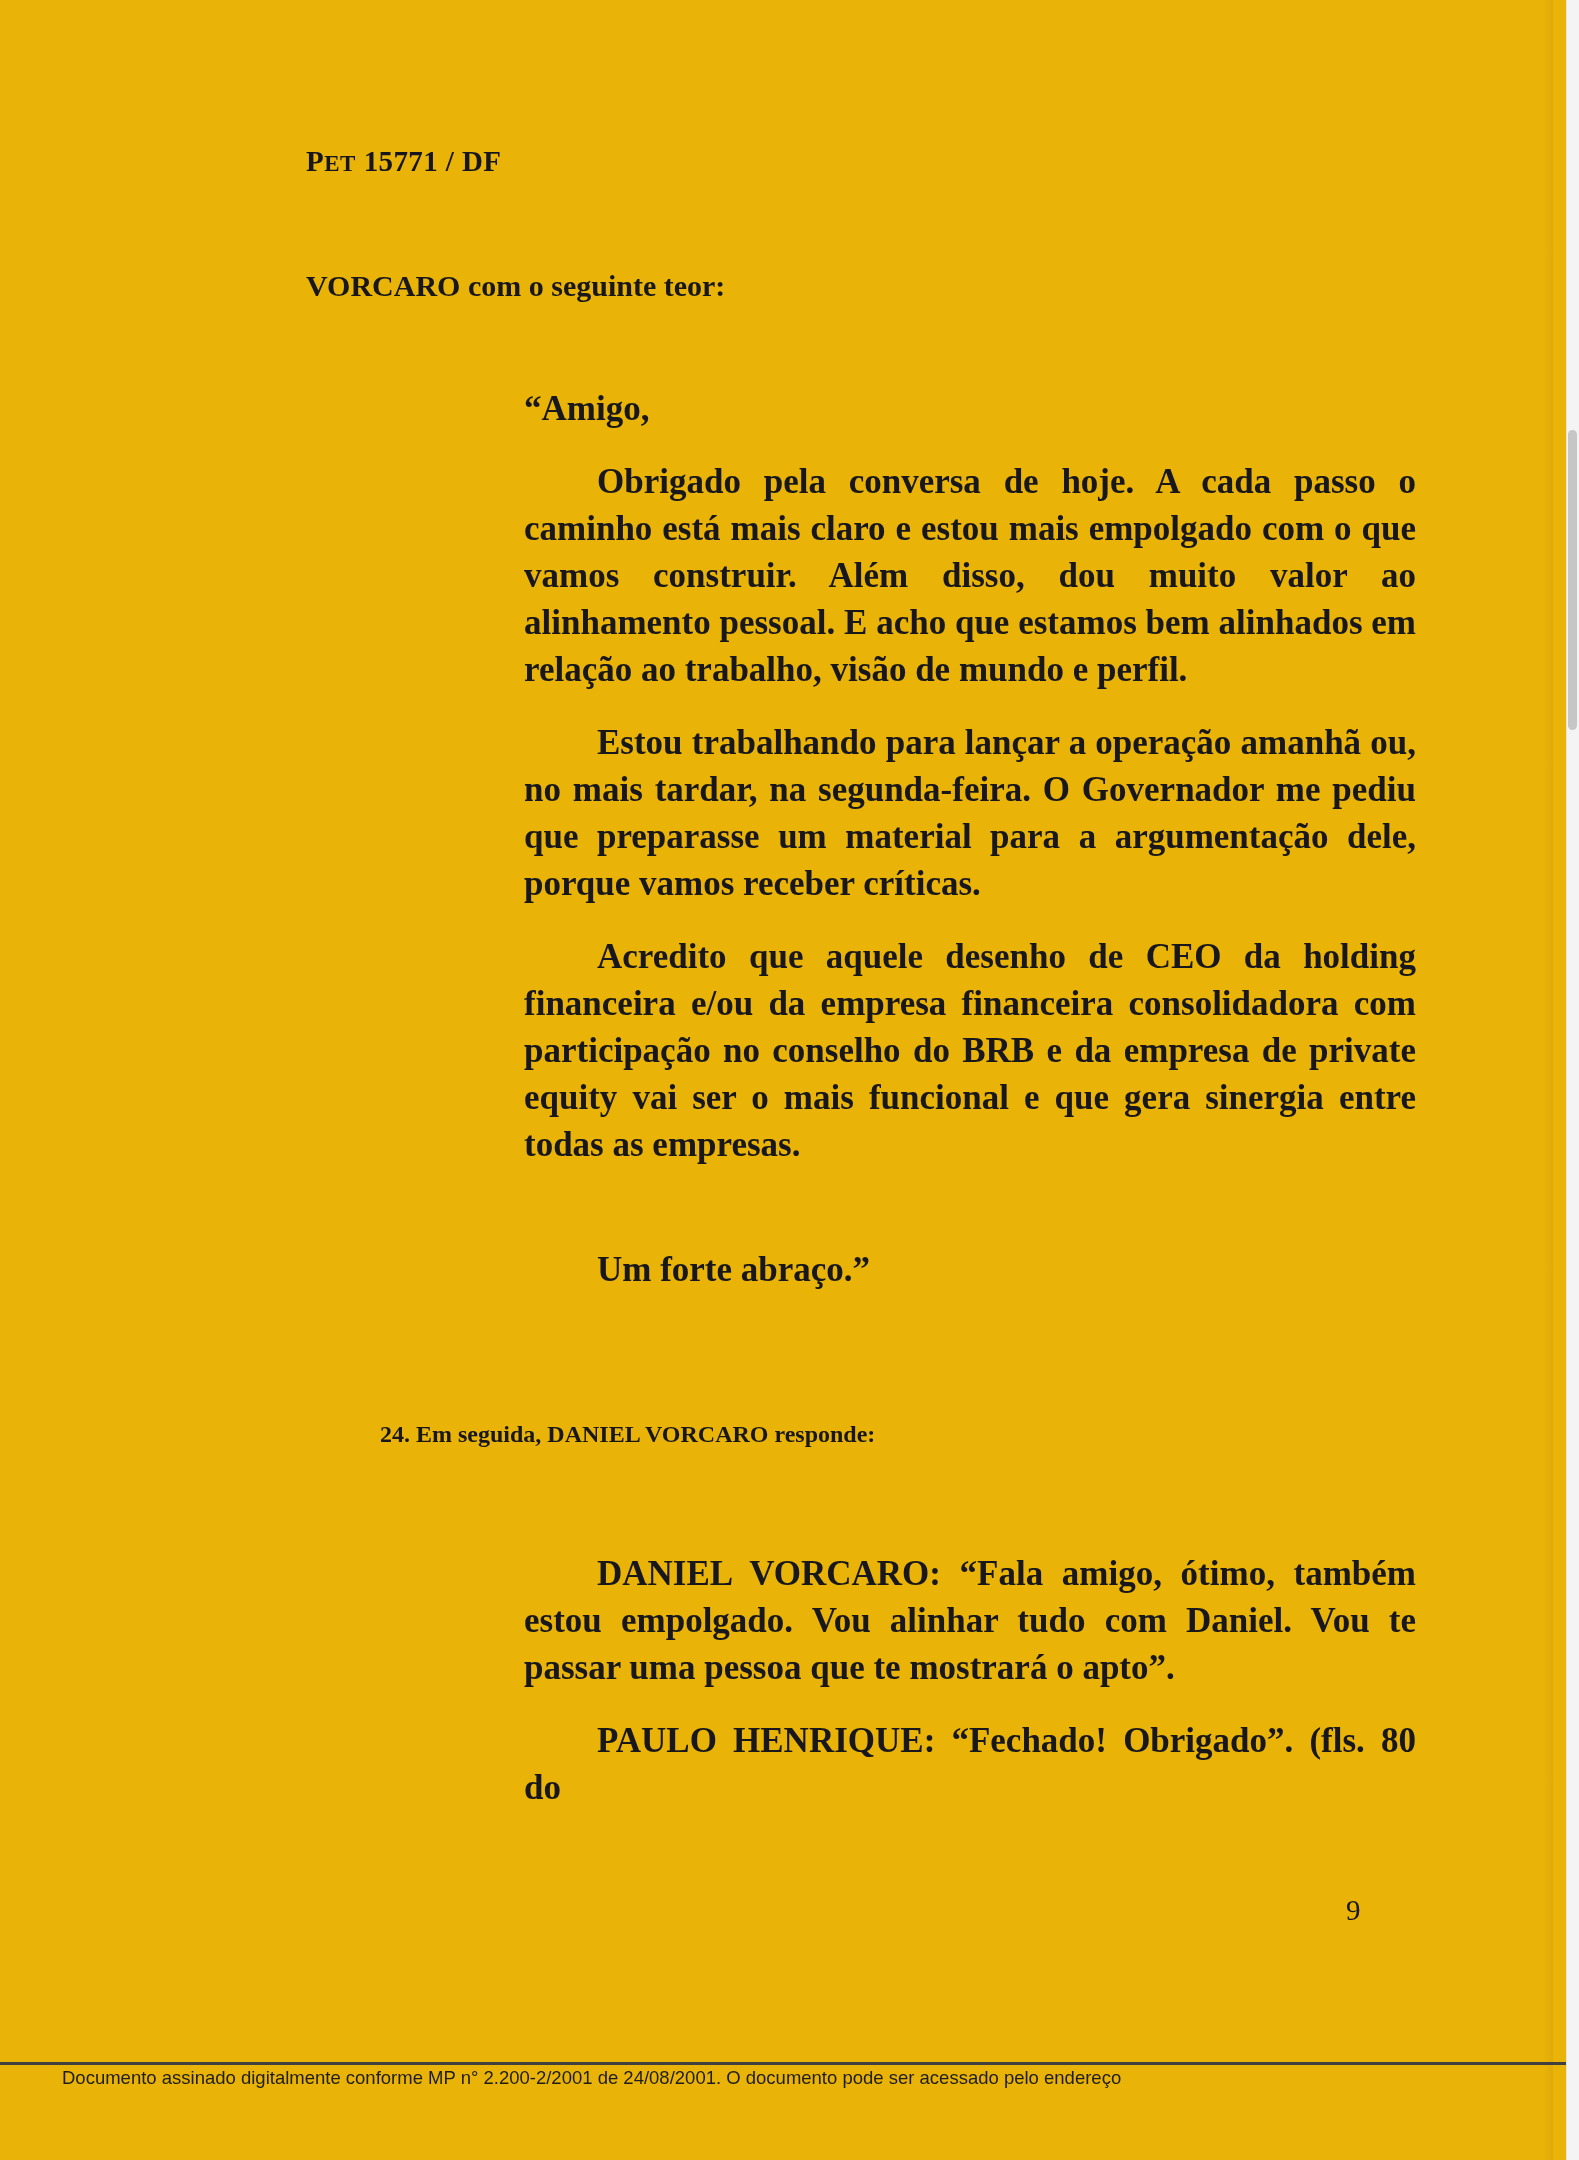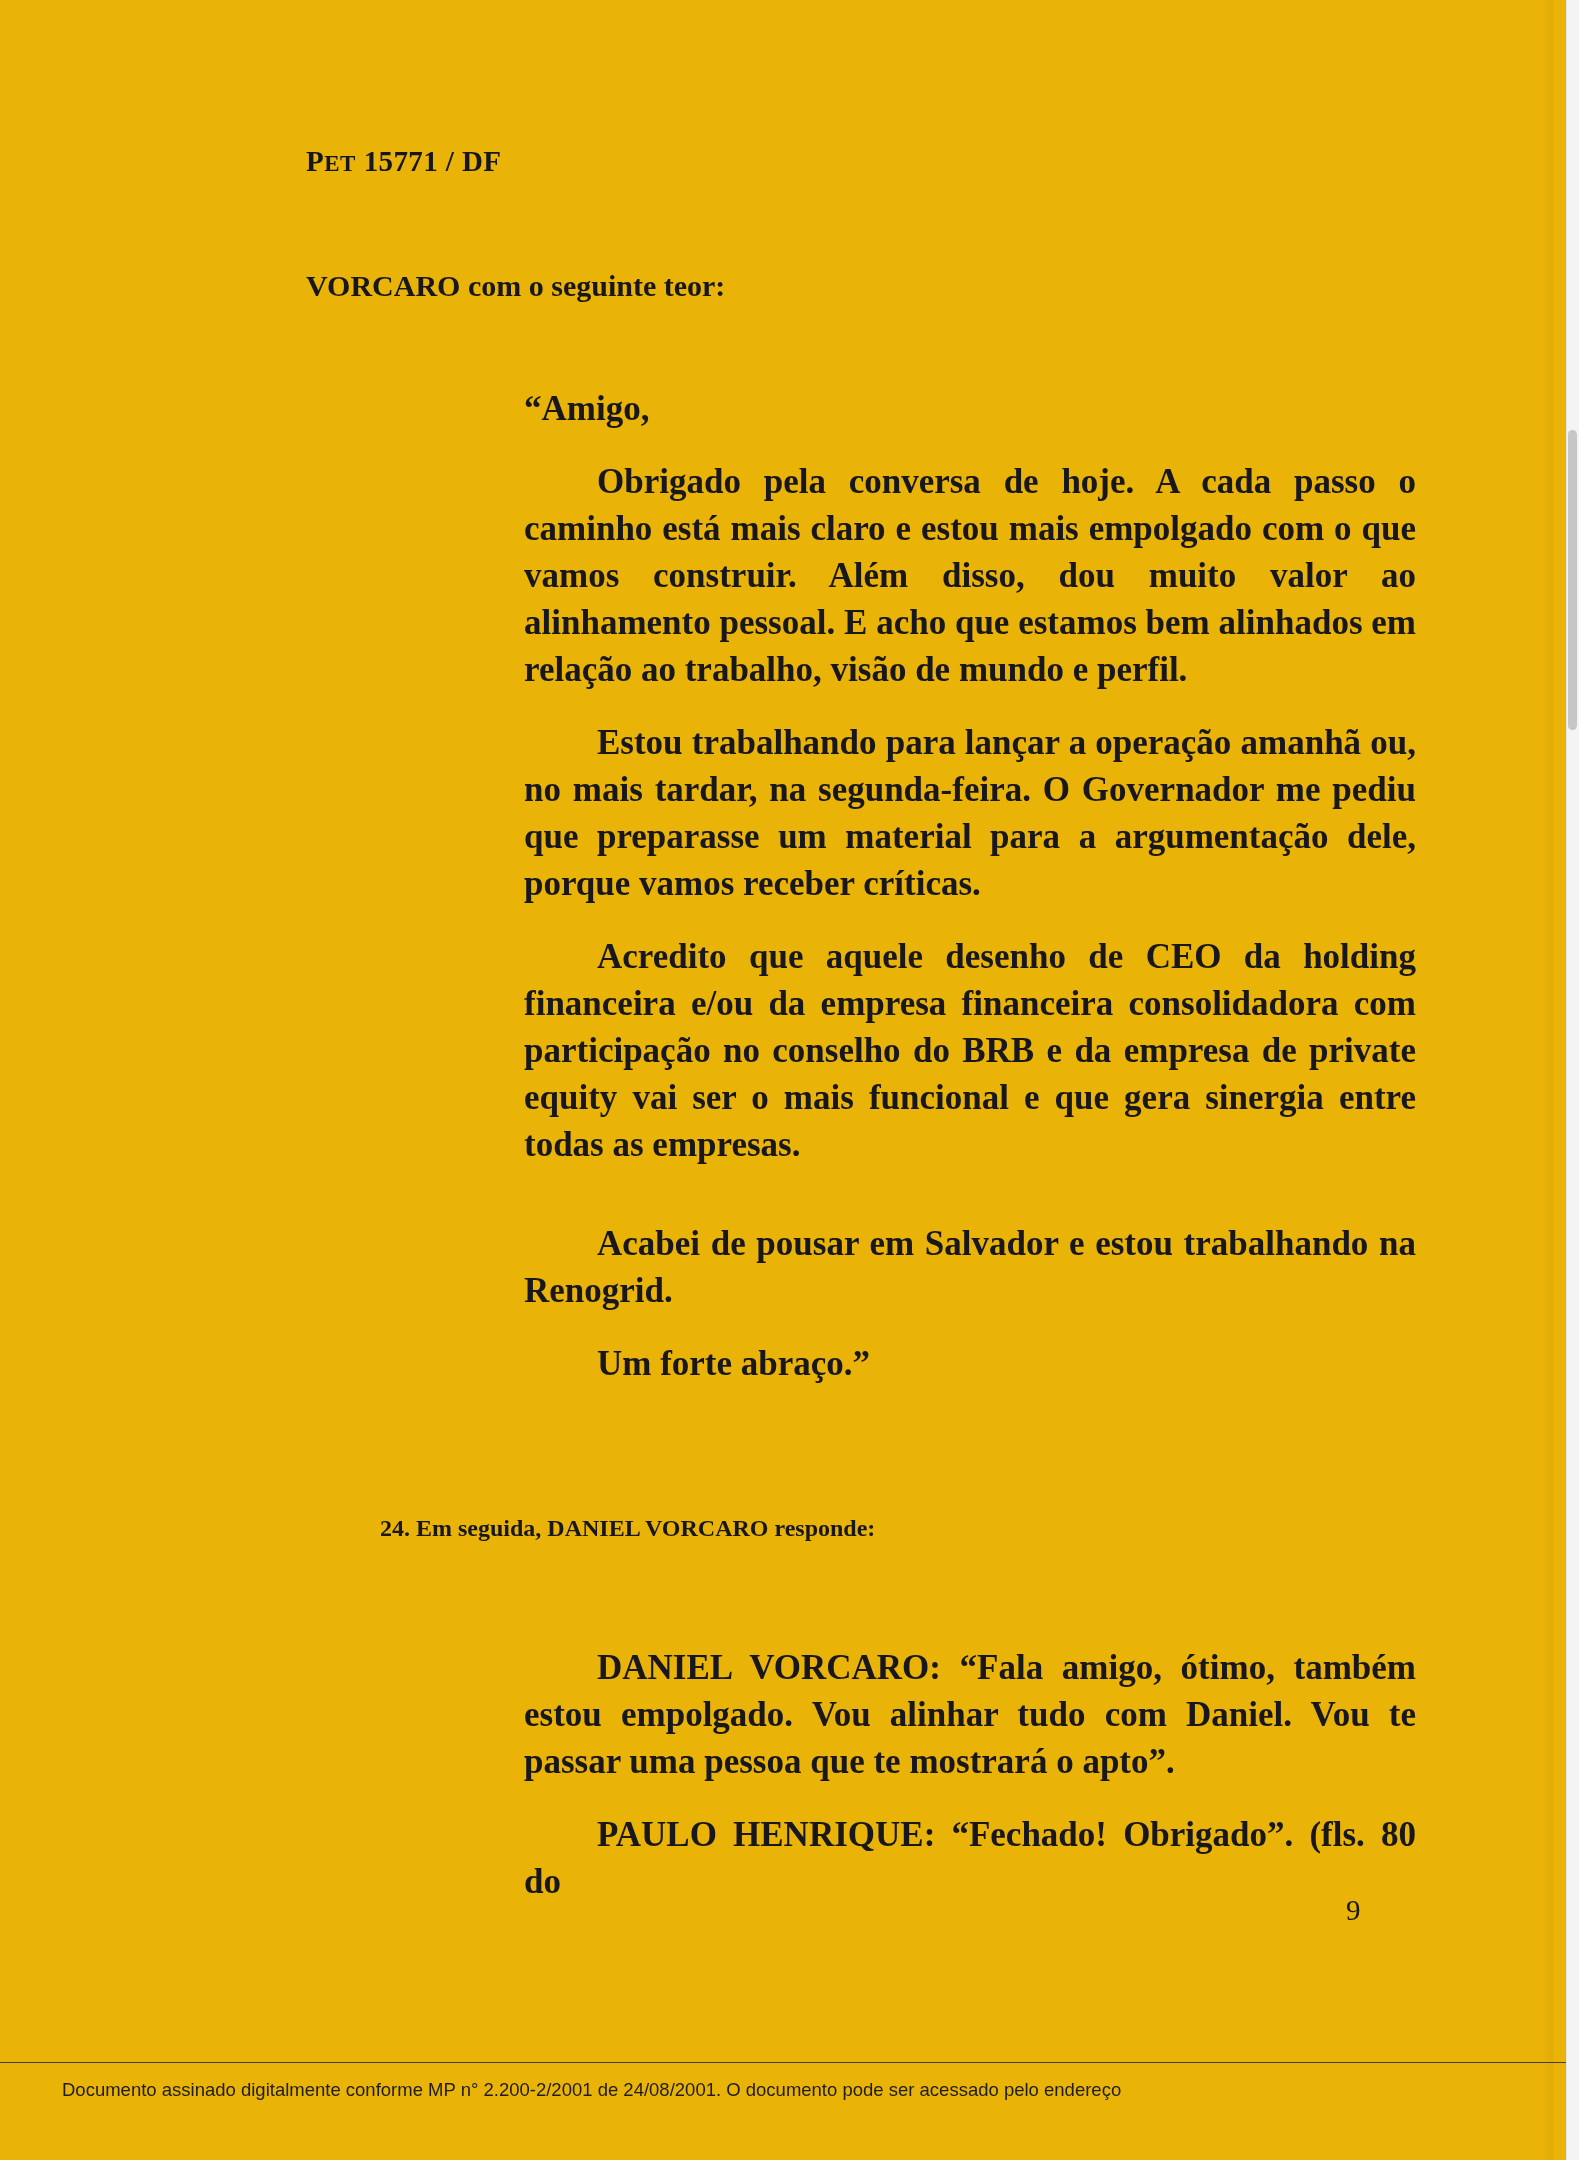--- a/index.html
+++ b/index.html
@@ -184,7 +184,6 @@
         <p>Acredito que aquele desenho de CEO da holding financeira e/ou da empresa financeira consolidadora com participação no conselho do BRB e da empresa de private equity vai ser o mais funcional e que gera sinergia entre todas as empresas.</p>
         <div class="spacer-sm"></div>
         <div class="spacer-sm"></div>
-        <p>Acabei de pousar em Salvador e estou trabalhando na Renogrid.</p>
         <div class="spacer-sm"></div>
         <p>Um forte abraço.”</p>
       </div>

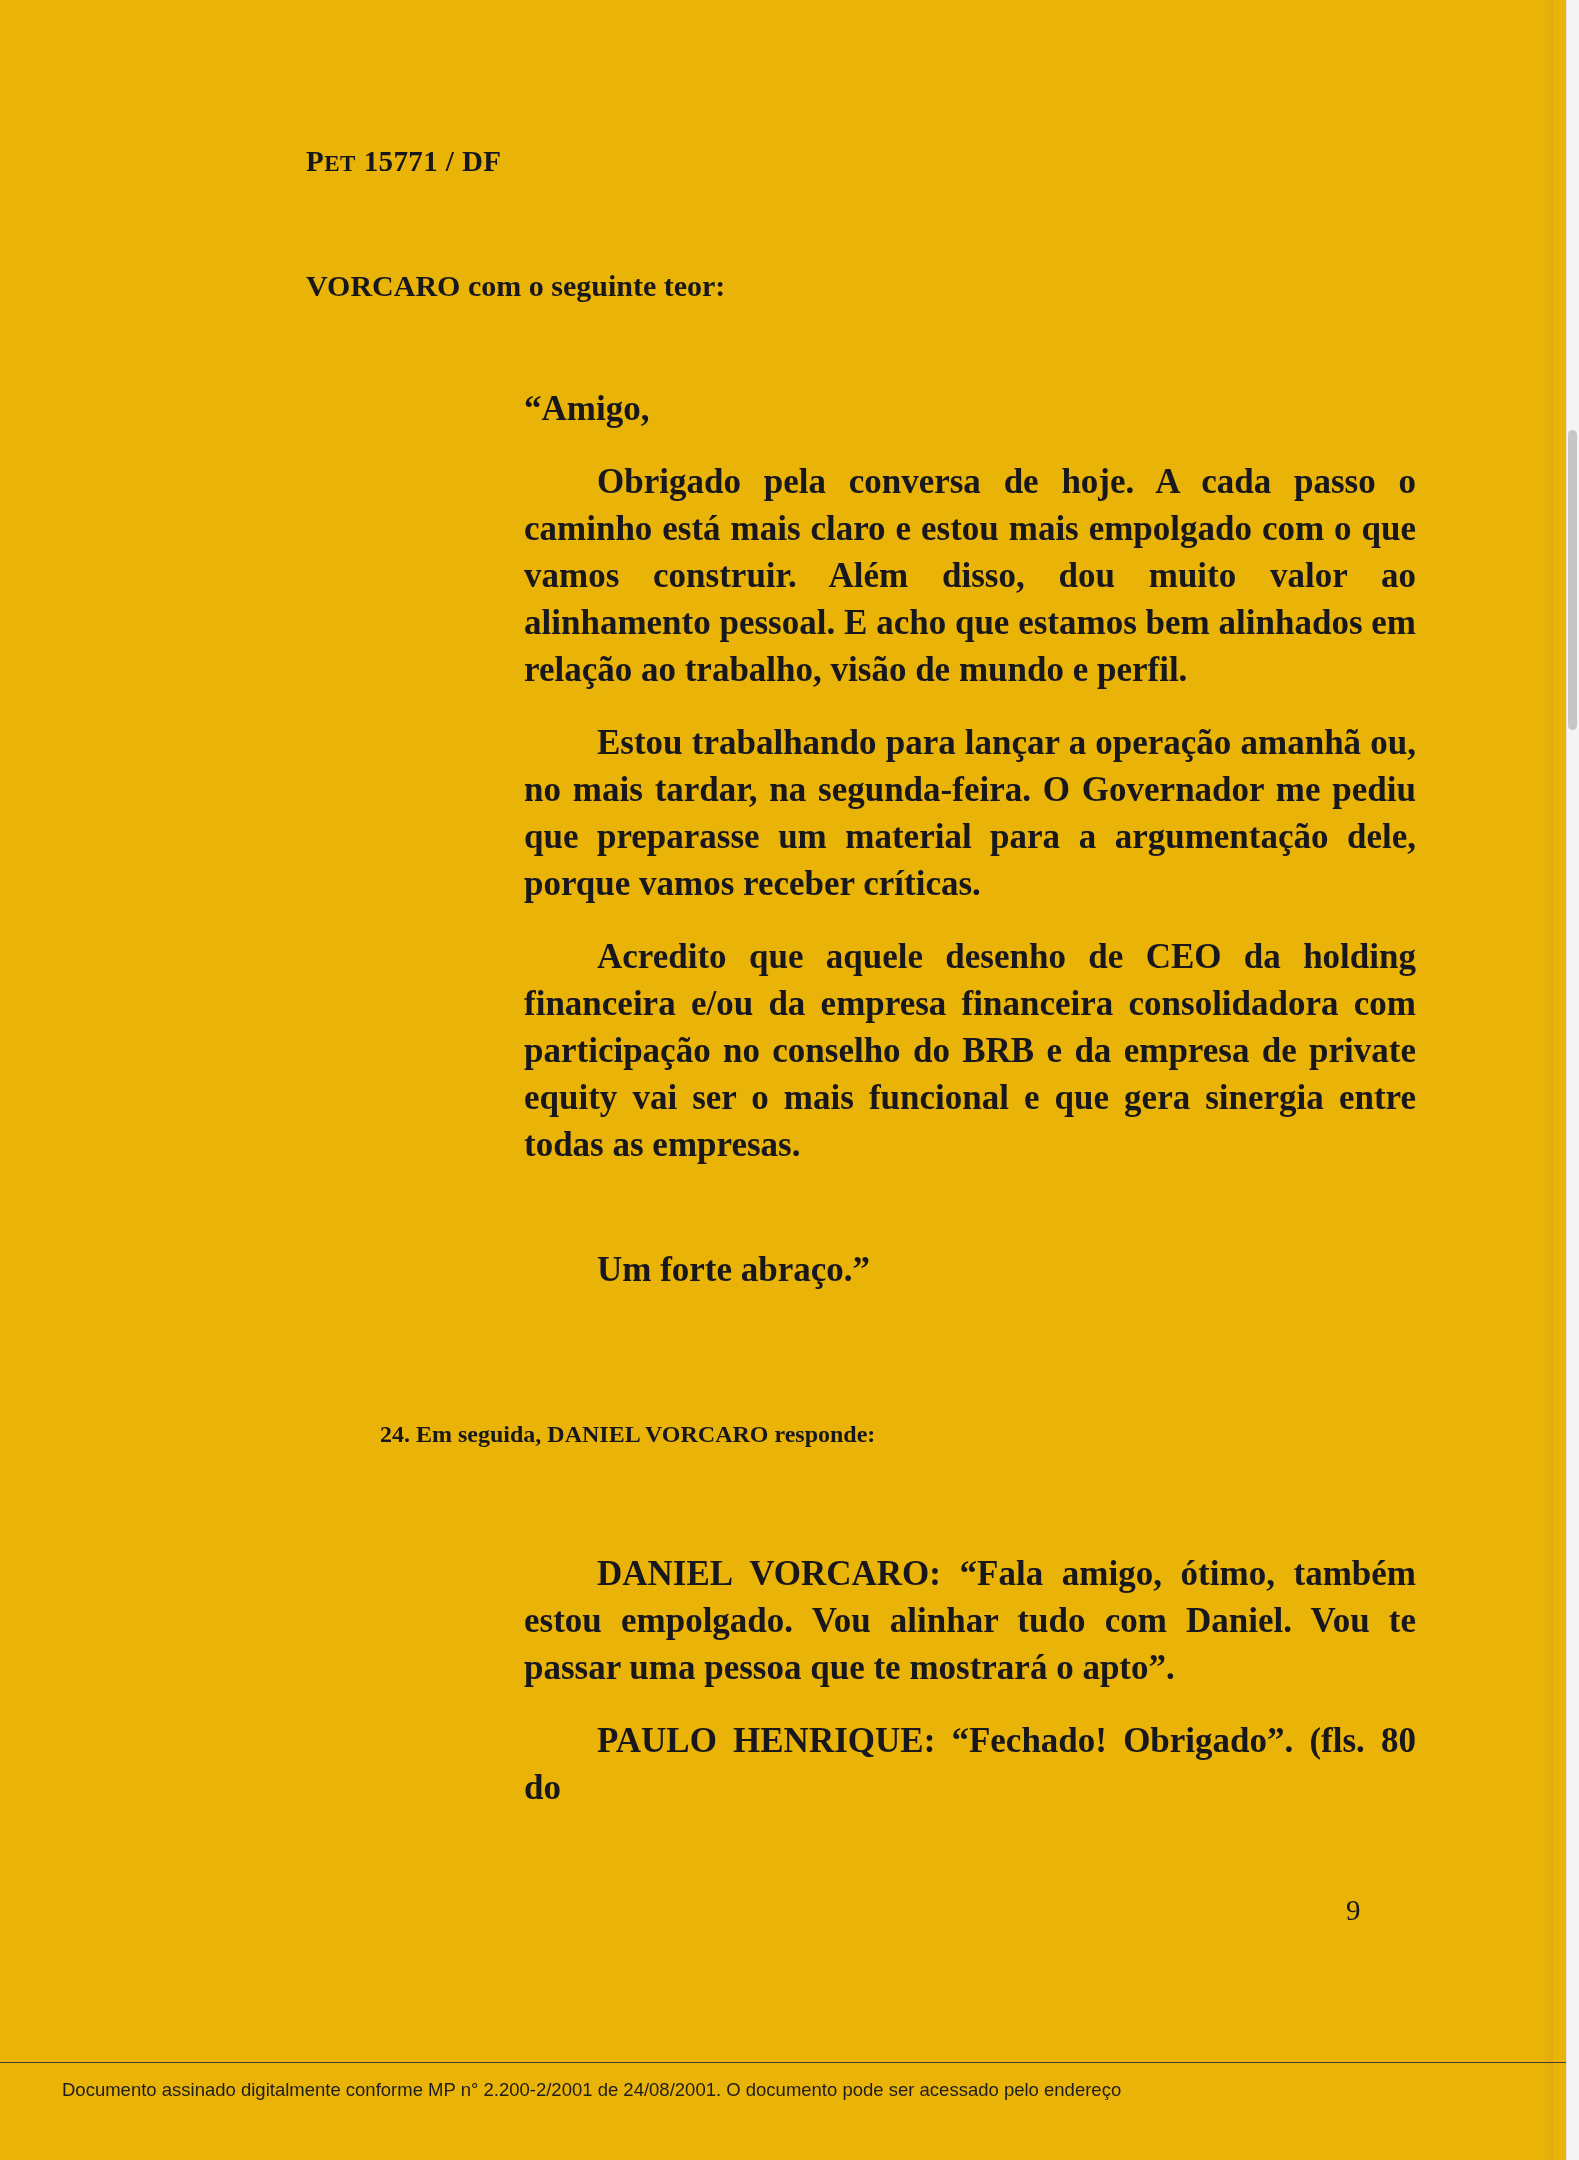--- a/index.html
+++ b/index.html
@@ -146,8 +146,7 @@
     left: 0;
     top: 2062px;
     width: 1566px;
-    padding-top: 14px;
-    border-top: 1px solid #404040;
+    border-top: 3px solid #404040;
     box-sizing: border-box;
   }
   #footer-strip .foot-line {

